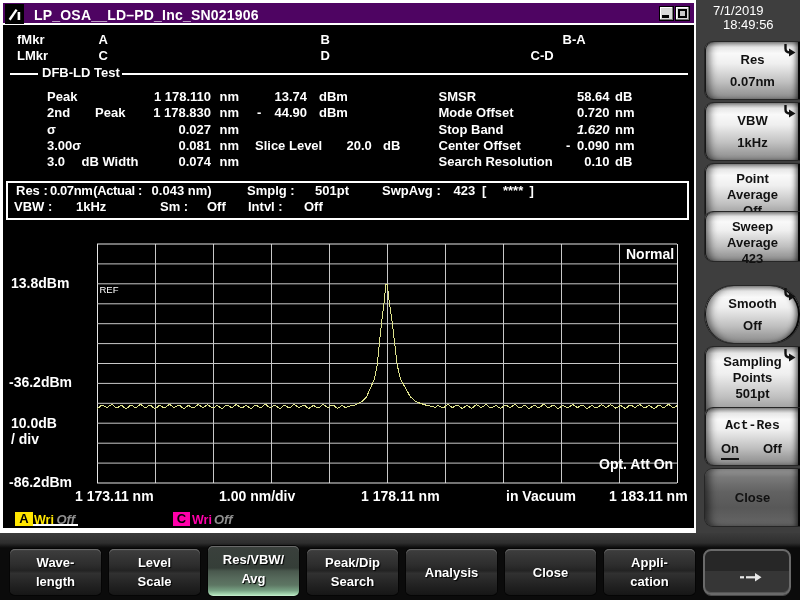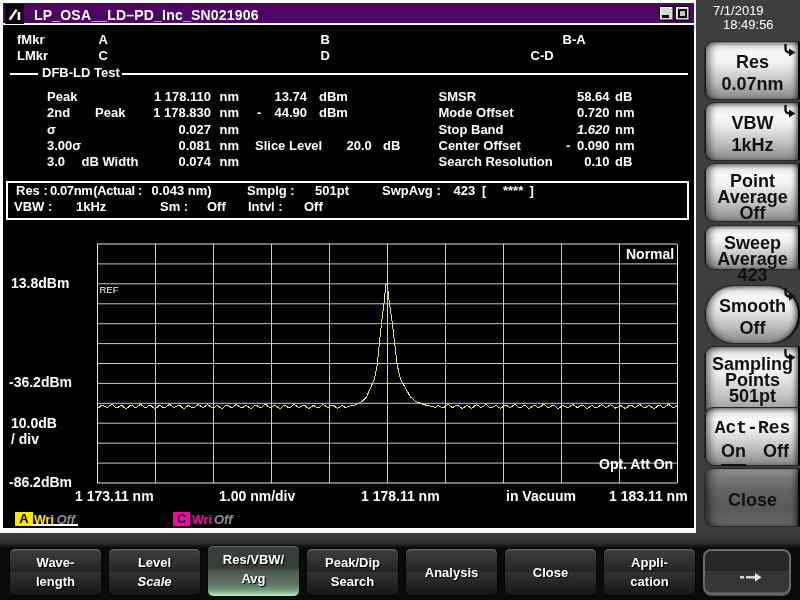--- a/index.html
+++ b/index.html
@@ -13,7 +13,7 @@
   border-radius:8px 0 0 8px;
   background:linear-gradient(180deg,#9a9a9a 0%,#e6e6e6 9%,#f9f9f9 20%,#efefef 38%,#d6d6d6 55%,#c0c0c0 70%,#a2a2a2 86%,#8c8c8c 100%);
   box-shadow: inset 9px 0 9px -5px rgba(0,0,0,0.6), inset 1px 0 0 #2c2c2c, inset -6px 0 6px -3px rgba(0,0,0,0.8), inset -2px 0 0 #0f0f0f, 0 0 0 1px #262626;
-  color:#111; font-weight:bold; font-size:18px; text-align:center; }
+  color:#111; font-weight:bold; font-size:13px; text-align:center; }
 .sbtn .l { position:absolute; left:0; right:0; }
 #bbar { left:0; top:533px; width:800px; height:67px;
   background:linear-gradient(180deg,#3c3c3c 0,#2e2e2e 10px,#181818 13px,#0b0b0b 15px,#0b0b0b 100%); }

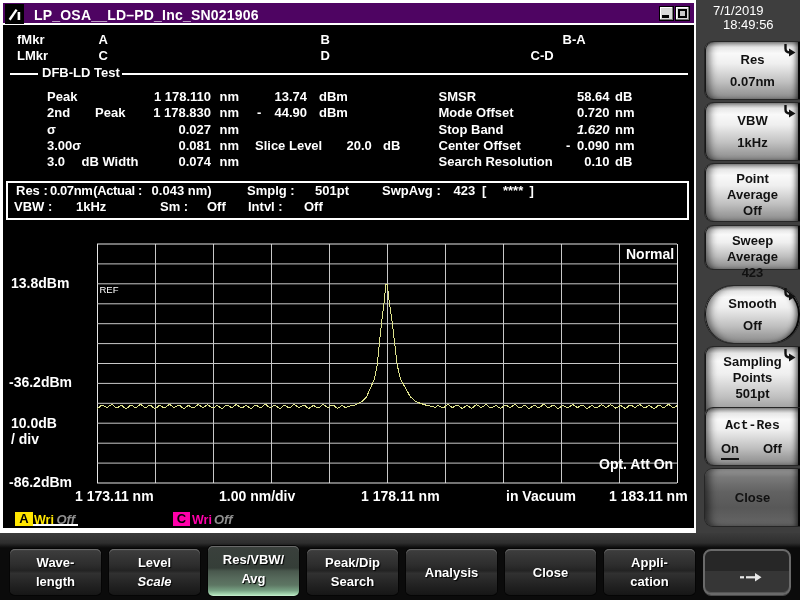--- a/index.html
+++ b/index.html
@@ -58,7 +58,7 @@
     <div class="l" style="top:23px;">Average</div>
     <div class="l" style="top:39px;">Off</div>
   </div>
-<div class="sbtn" style="top:226px; height:43px;">
+<div class="sbtn" style="top:212px; height:49px;">
     <div class="l" style="top:7px;">Sweep</div>
     <div class="l" style="top:23px;">Average</div>
     <div class="l" style="top:39px;">423</div>

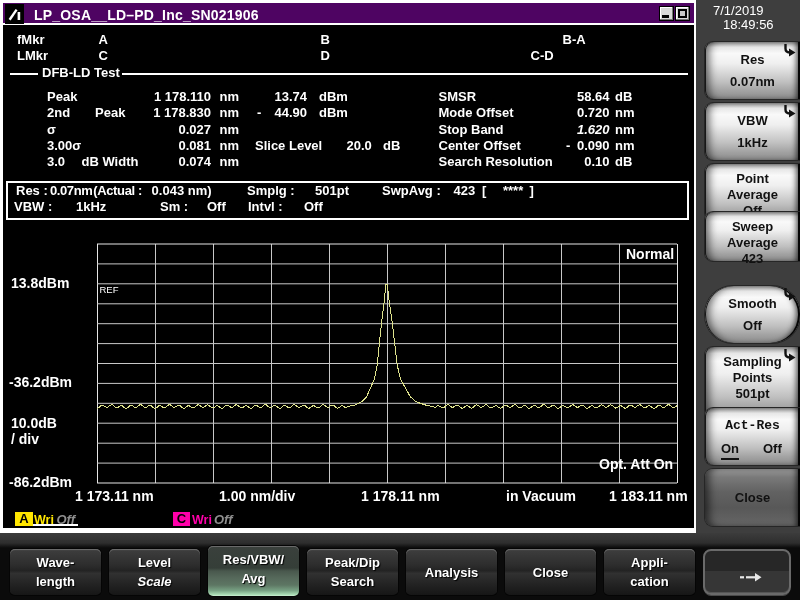--- a/index.html
+++ b/index.html
@@ -98,7 +98,7 @@
   </div>
 <div class="bbtn" style="left:109px; ">
     <div class="l" style="top:6px;">Level</div>
-    <div class="l" style="top:25px;font-style:italic;">Scale</div>
+    <div class="l" style="top:25px;">Scale</div>
   </div>
 <div class="bbtn" style="left:208px; background:linear-gradient(180deg,#3a403c 0,#353e38 44%,#49584d 50%,#56695b 64%,#5d7663 78%,#77a183 89%,#aadcb4 97%,#cdeed3 100%);box-shadow:0 3px 7px -2px rgba(140,220,160,0.55), inset 0 1px 0 #5a5a5a, 0 0 0 1px #050505;box-shadow:inset 0 1px 0 #6a6a6a, 0 0 0 1px #050505; top:546px; height:50px;">
     <div class="l" style="top:6px;">Res/VBW/</div>

